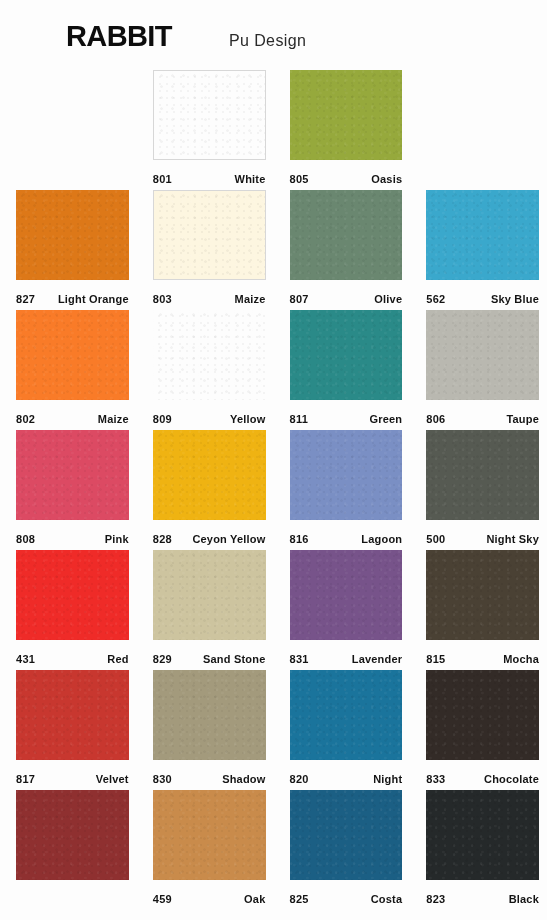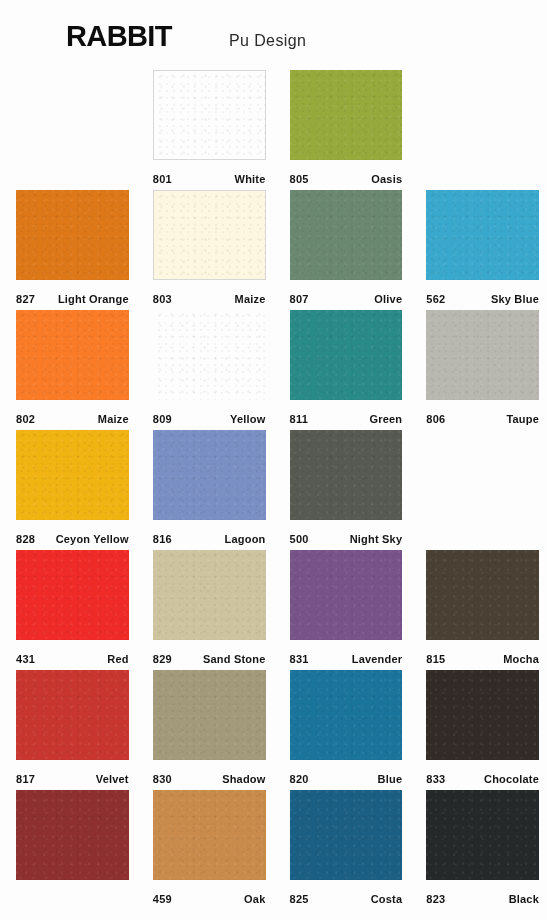--- a/index.html
+++ b/index.html
@@ -215,6 +215,13 @@
       </div>
       <div class="row">
         <div class="cell">
+          <div class="chip" style="background: rgb(220, 74, 99);"></div>
+          <div class="caption">
+            <span class="code">808</span>
+            <span class="name">Pink</span>
+          </div>
+        </div>
+        <div class="cell">
           <div class="chip" style="background: rgb(239, 179, 18);"></div>
           <div class="caption">
             <span class="code">828</span>

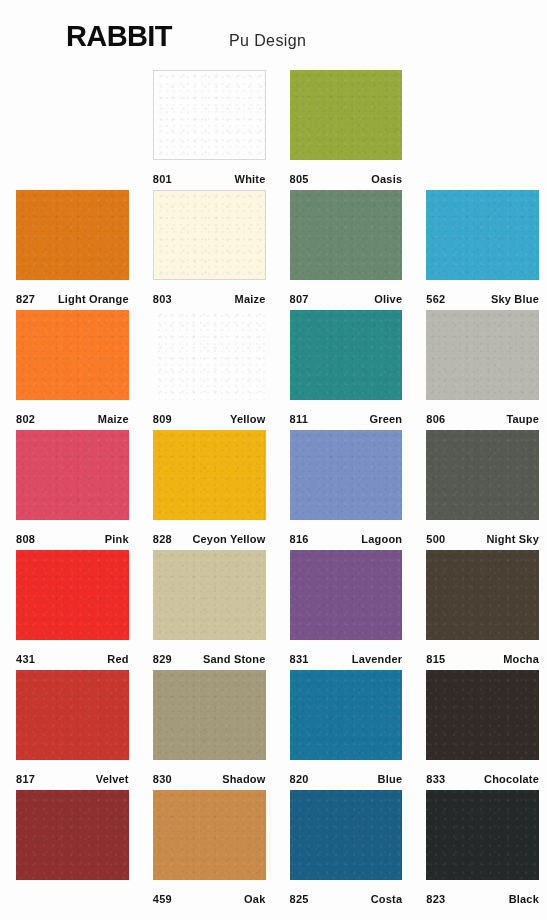--- a/index.html
+++ b/index.html
@@ -292,7 +292,7 @@
           <div class="chip" style="background: rgb(26, 116, 156);"></div>
           <div class="caption">
             <span class="code">820</span>
-            <span class="name">Blue</span>
+            <span class="name">Night</span>
           </div>
         </div>
         <div class="cell">

